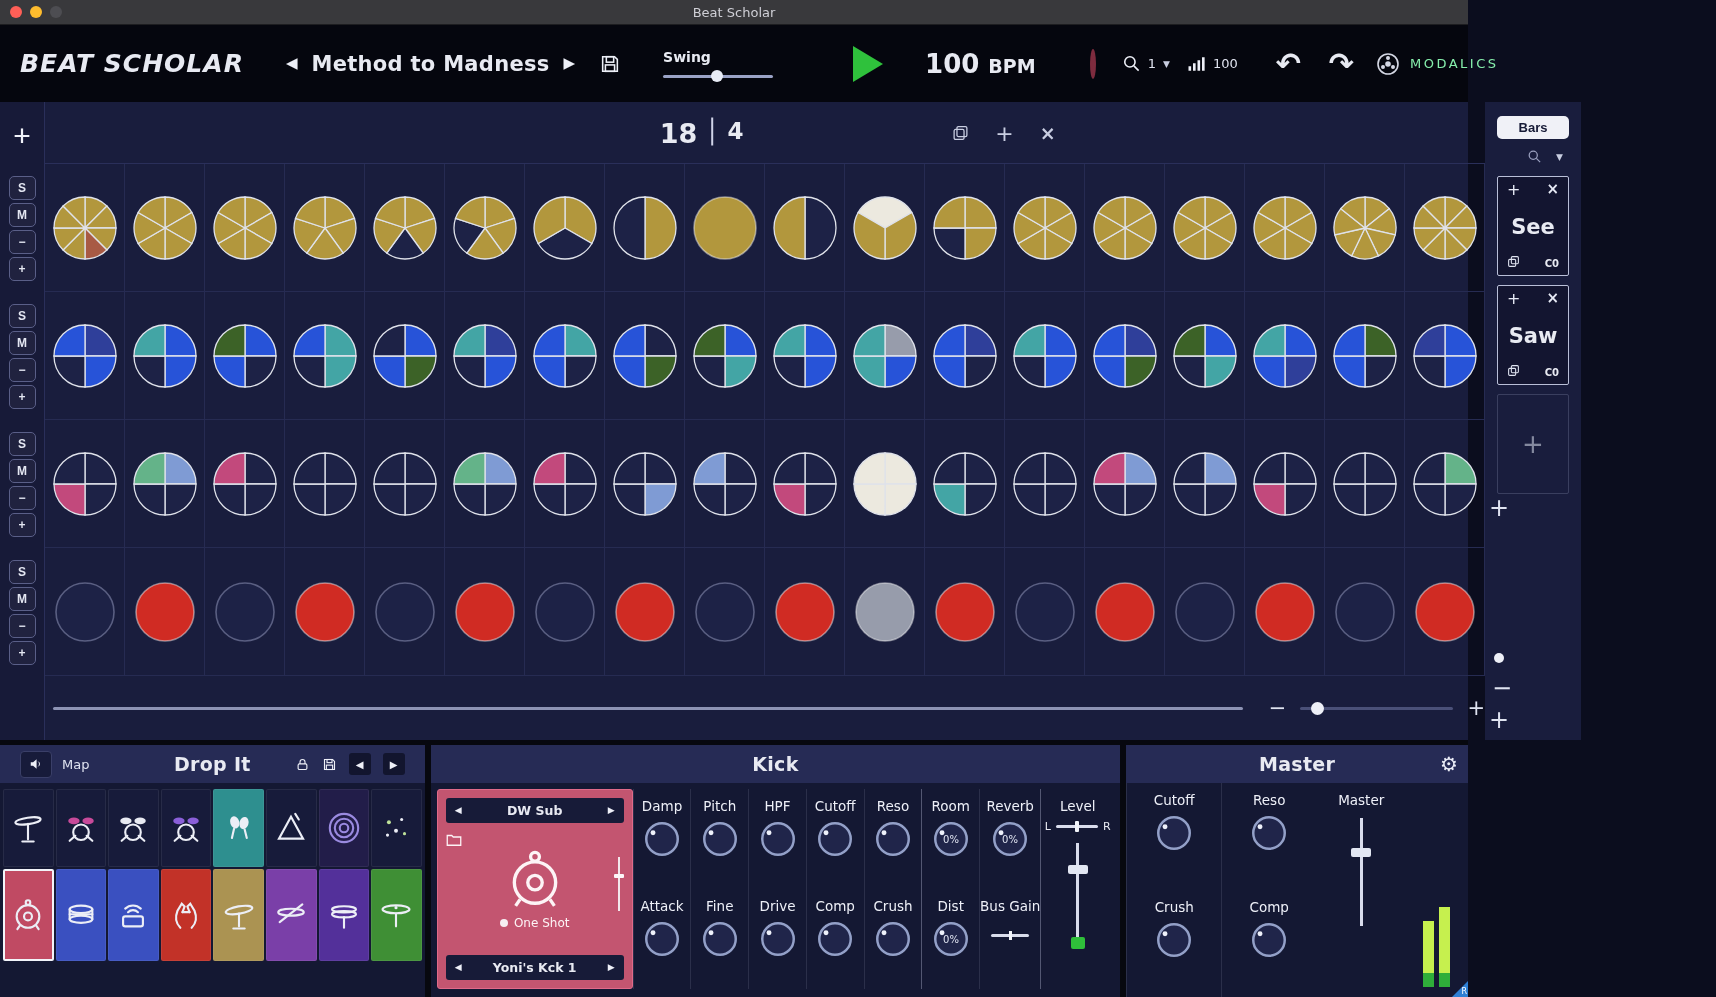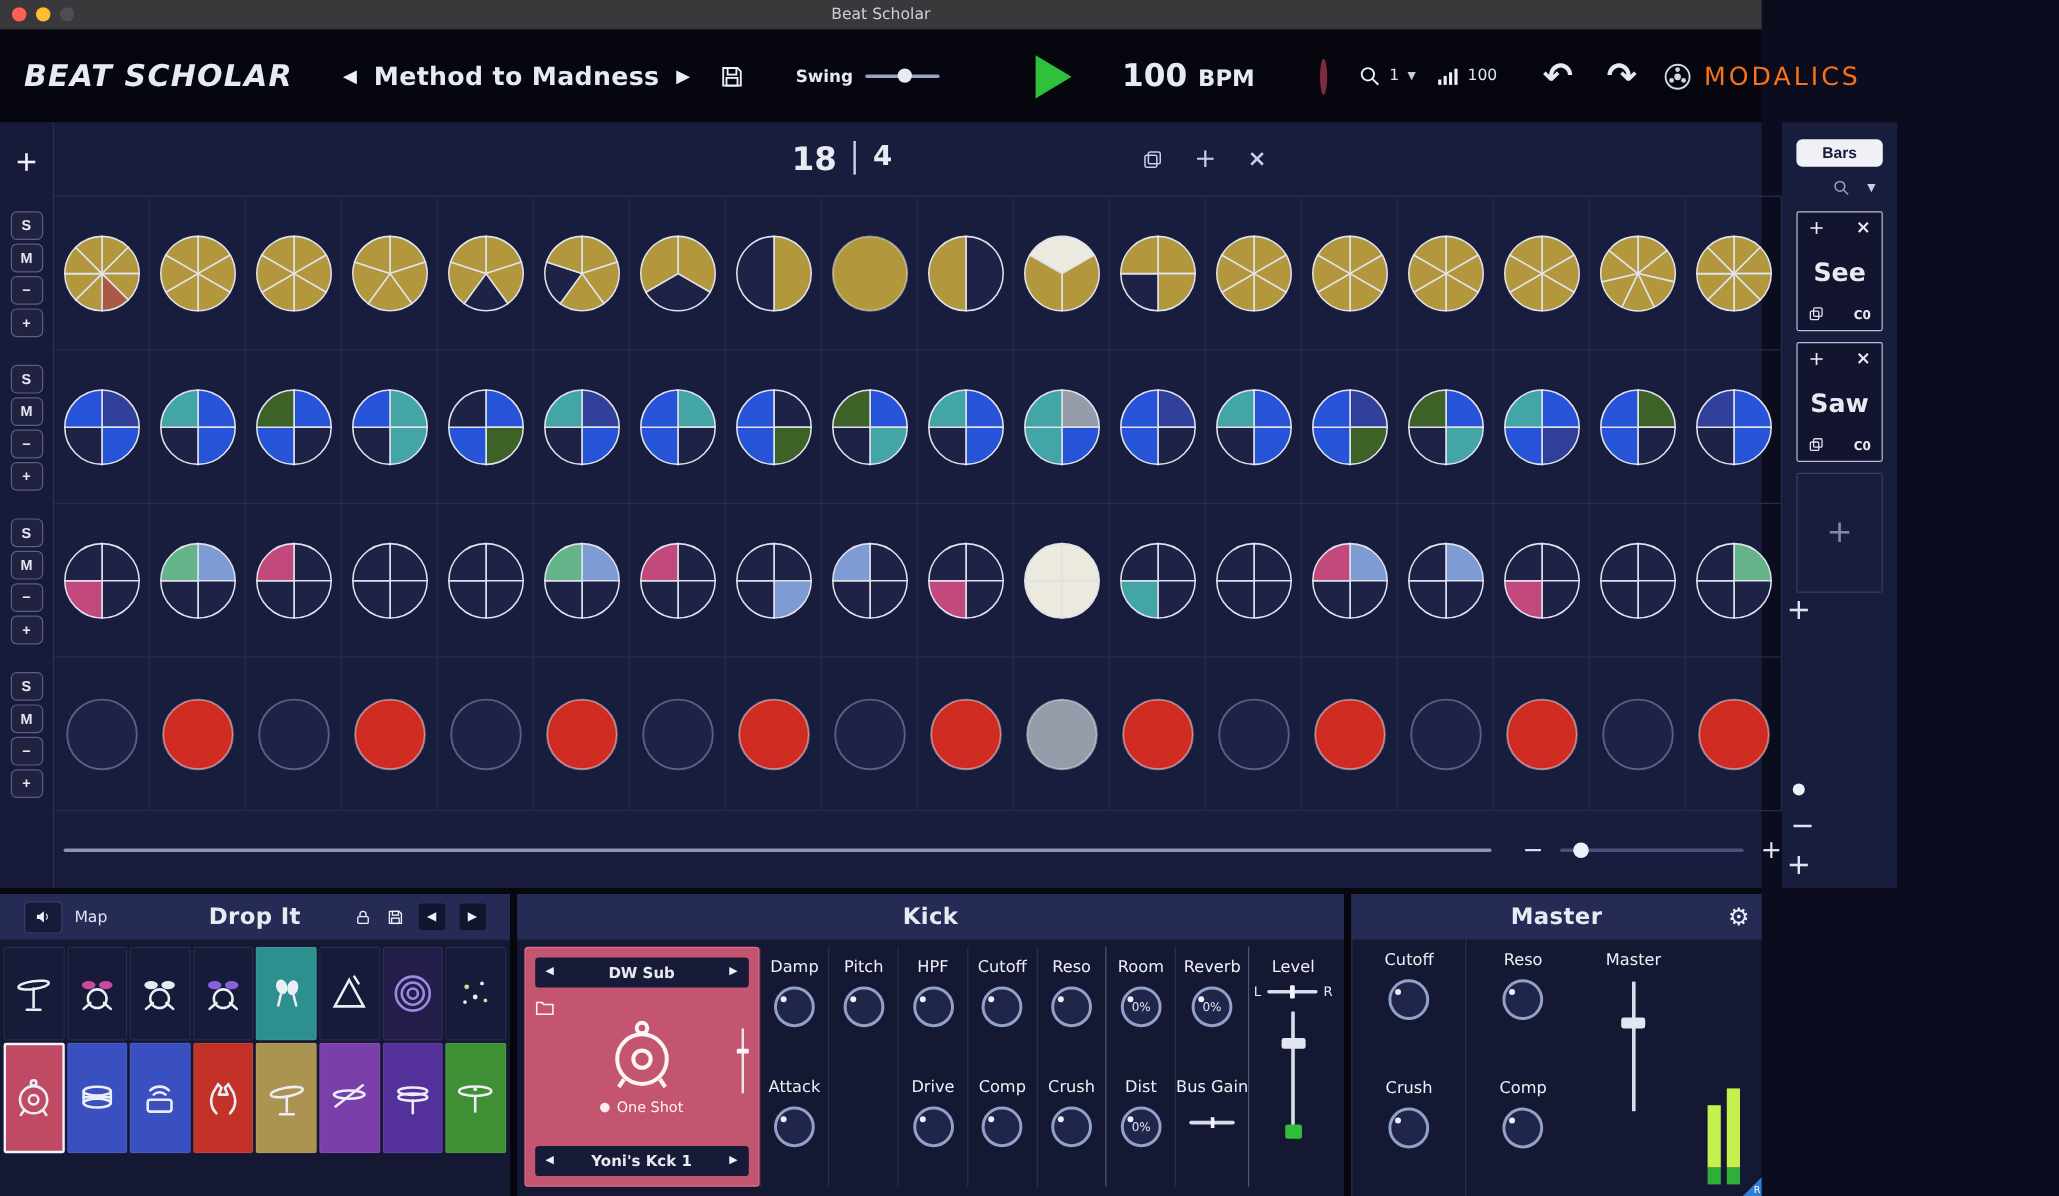--- a/index.html
+++ b/index.html
@@ -21,7 +21,7 @@
   .preset{font-size:21px;font-weight:700;letter-spacing:.3px;white-space:nowrap}
   .icon-btn{display:flex;align-items:center;justify-content:center}
   .vdiv{width:2px;height:46px;background:rgba(230,233,245,.85);border-radius:1px}
-  .swing{display:flex;flex-direction:row;align-items:center;gap:10px;width:120px;margin:0 10px}
+  .swing{display:flex;flex-direction:column;align-items:flex-start;gap:10px;width:120px;margin:0 10px}
   .swing-label{font-size:14px;font-weight:600}
   .swing-track{width:110px;height:3px;background:#9aa2c6;border-radius:2px;position:relative}
   .swing-dot{position:absolute;top:-5px;left:44%;width:12px;height:12px;border-radius:50%;background:#e8ebf6}

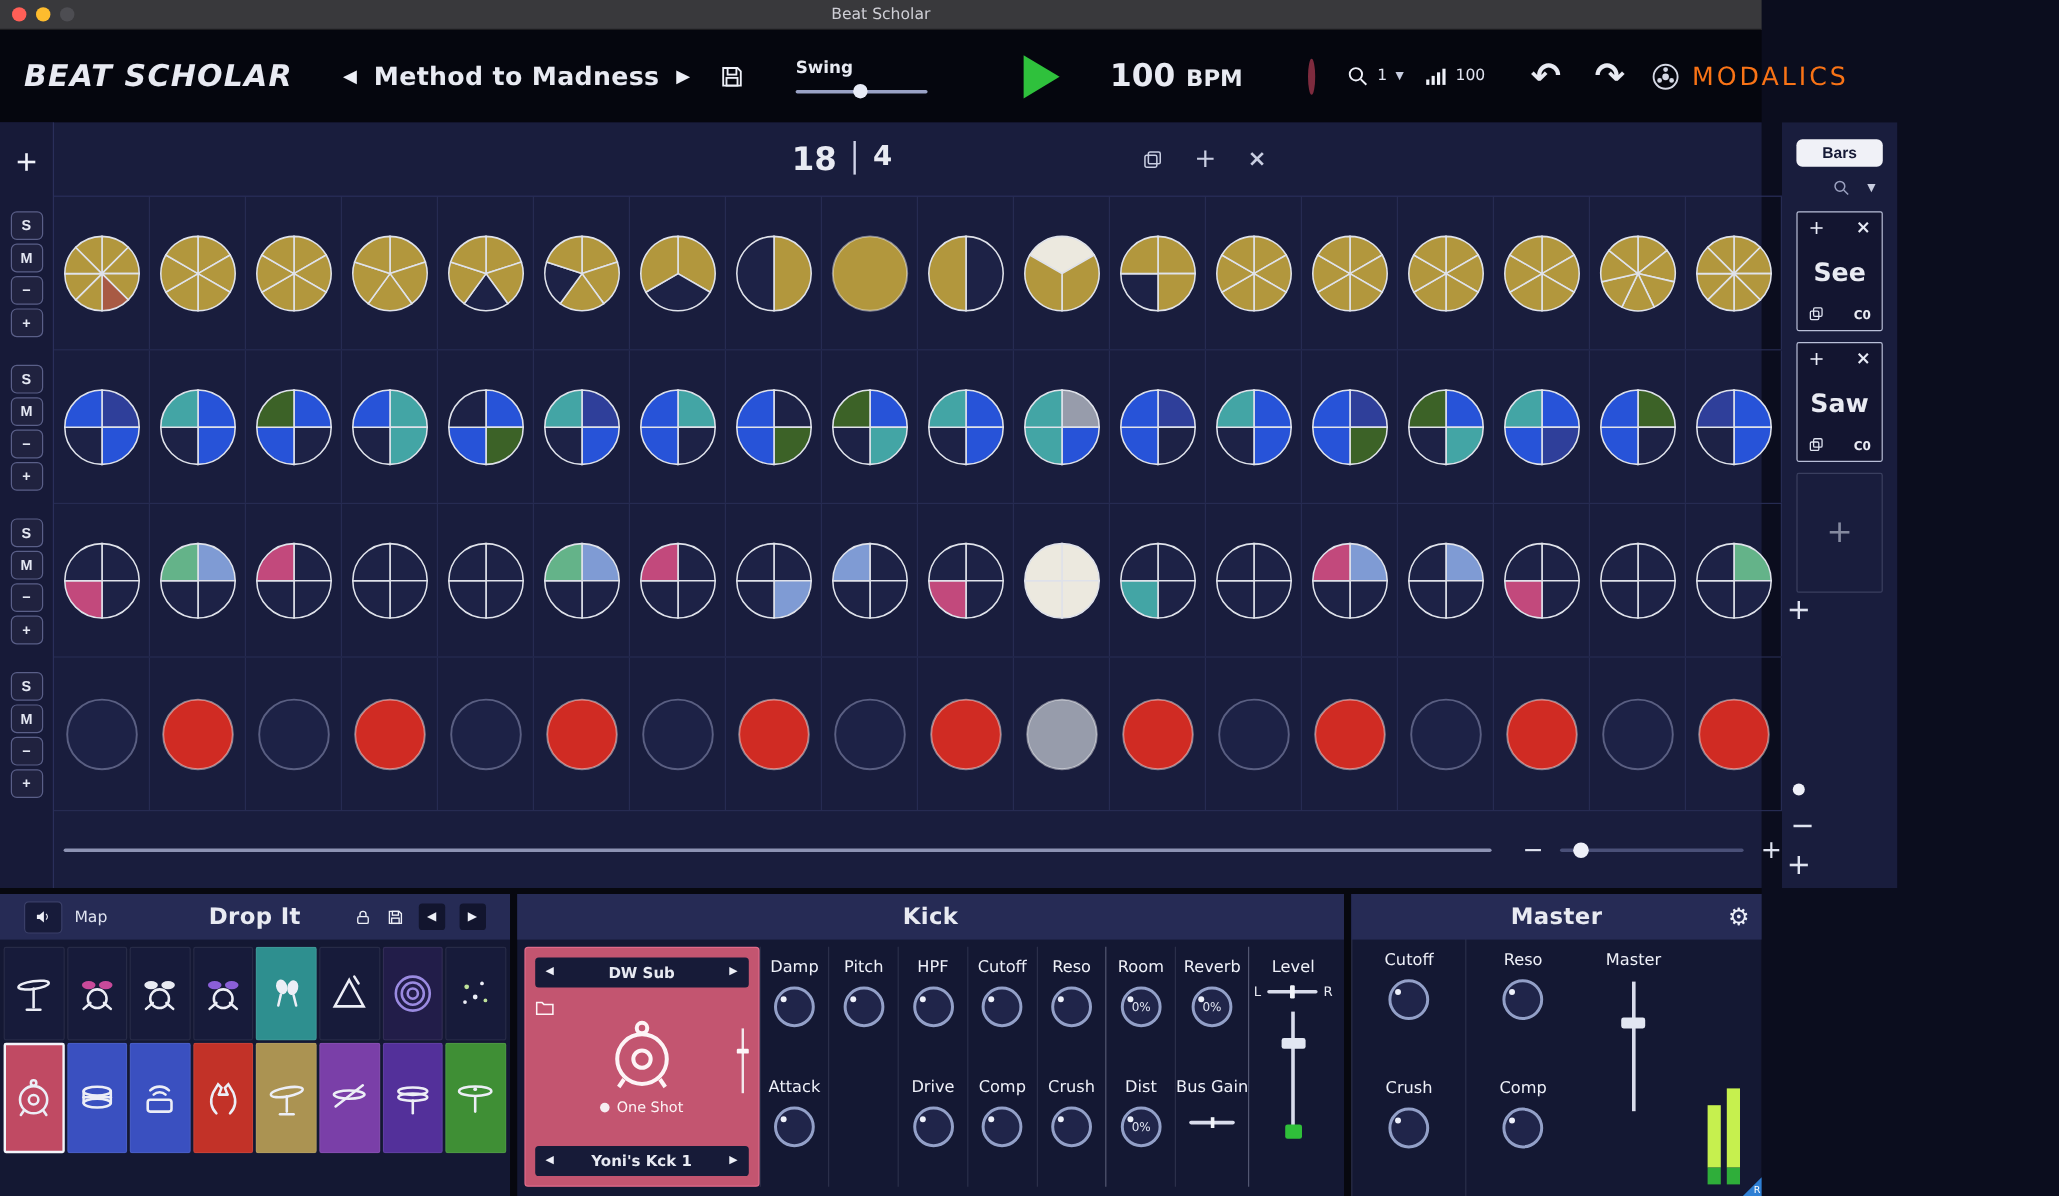--- a/index.html
+++ b/index.html
@@ -36,7 +36,7 @@
   .dd{font-size:9px;color:#c8cde0}
   .undo,.redo{font-size:30px;font-weight:700;color:#e8eaf2;line-height:1;margin:0 6px}
   .brand{margin-left:auto;display:flex;align-items:center;gap:10px}
-  .brand-text{font-size:21px;letter-spacing:2.5px;color:#f97316}
+  .brand-text{font-size:13px;letter-spacing:2.5px;color:#86efac}
 
   
   .main{flex:0 0 638px;display:flex;background:#191d3d;position:relative}

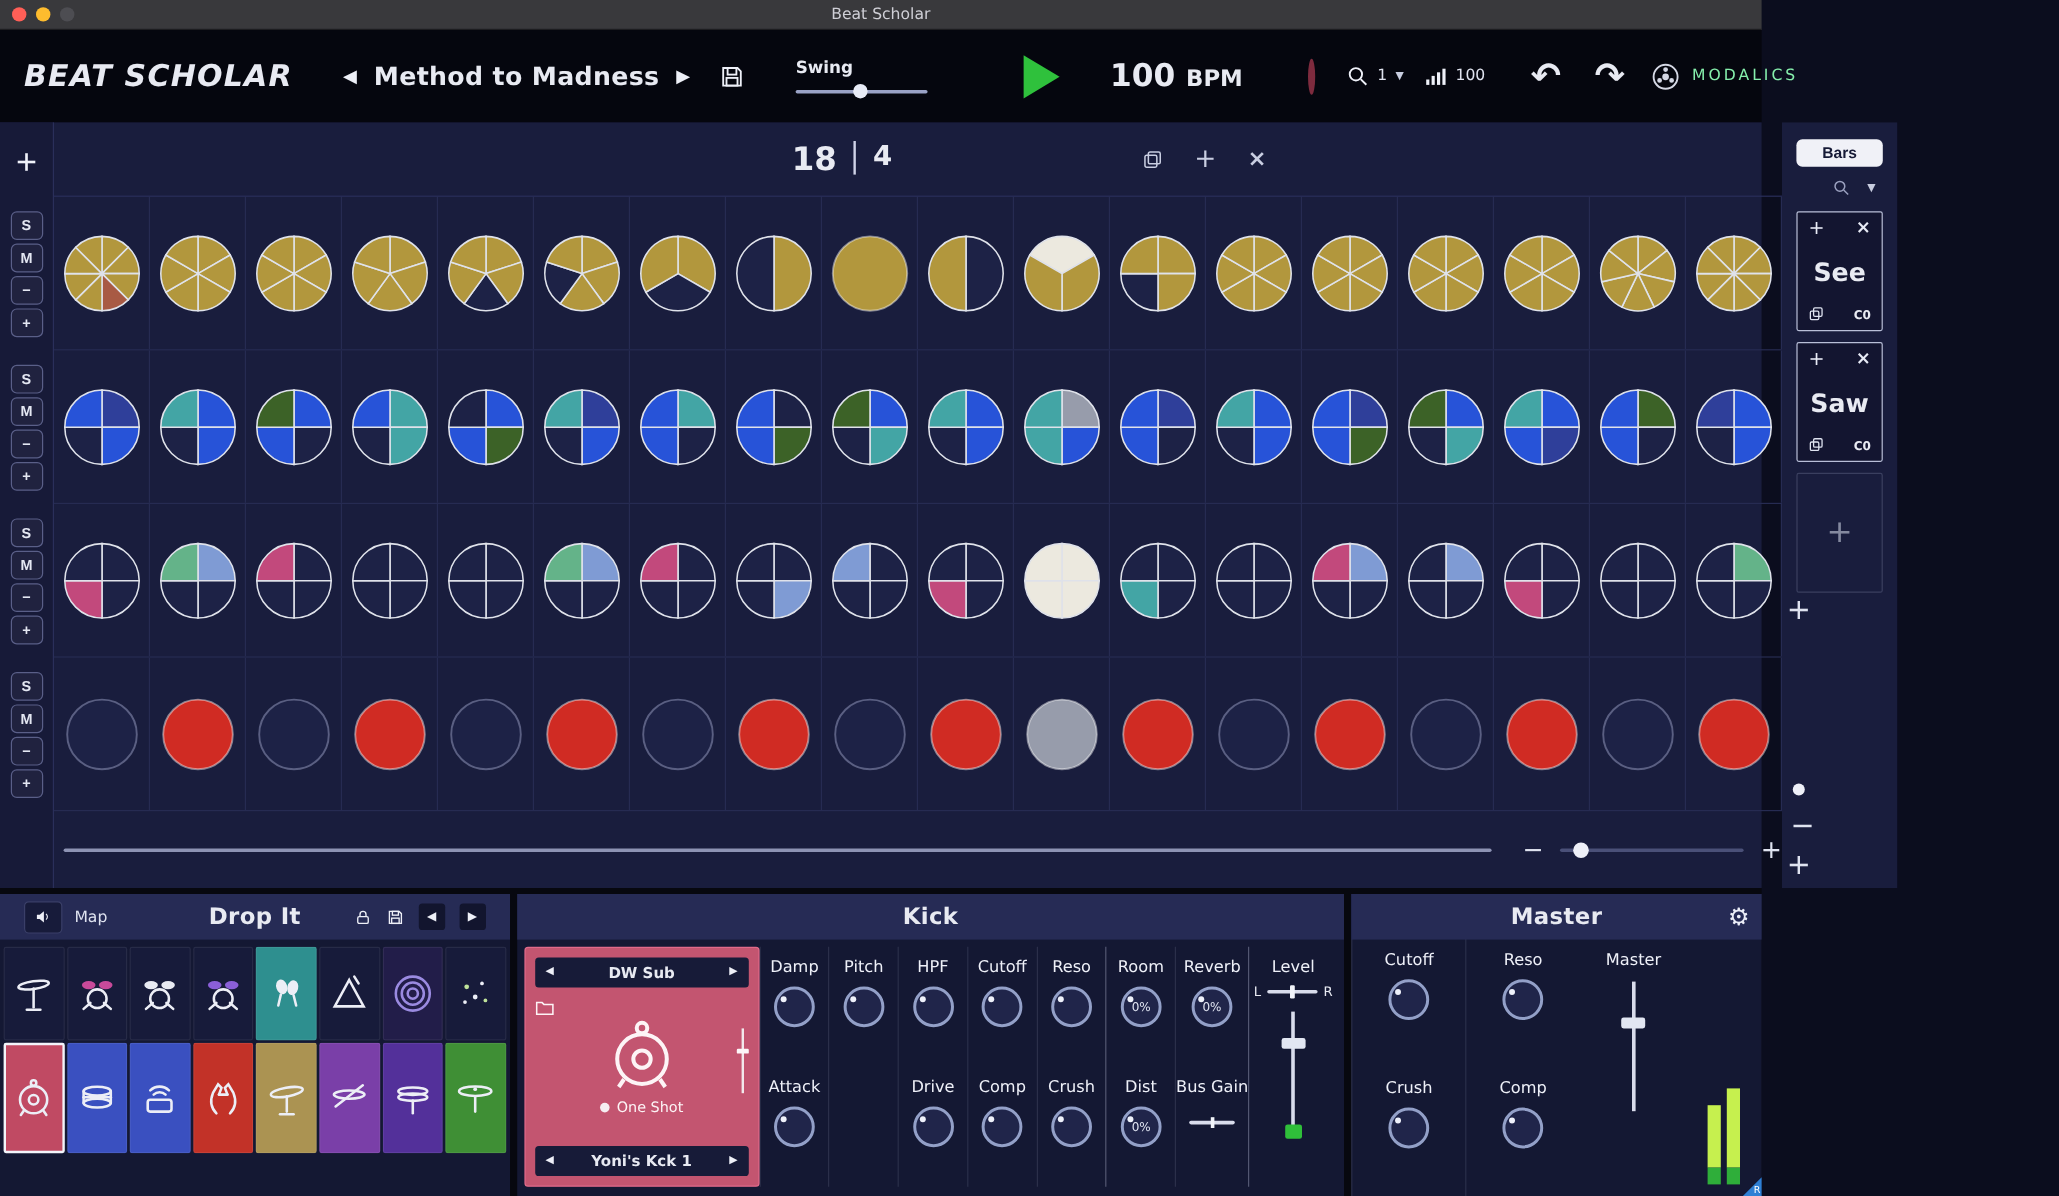--- a/index.html
+++ b/index.html
@@ -1089,6 +1089,15 @@
                   </svg>
                 </div>
               </div>
+              <div class="kcell">
+                <div class="klabel">Fine</div>
+                <div class="knob">
+                  <svg width="42" height="42" viewBox="0 0 44 44">
+                    <circle cx="22" cy="22" r="16.5" fill="#20254a" stroke="#93a0c8" stroke-width="2.6"></circle>
+                    <circle cx="12.6" cy="15.4" r="2.6" fill="#eef1fa"></circle>
+                  </svg>
+                </div>
+              </div>
             </div>
             <div class="kcol">
               <div class="kcell">

